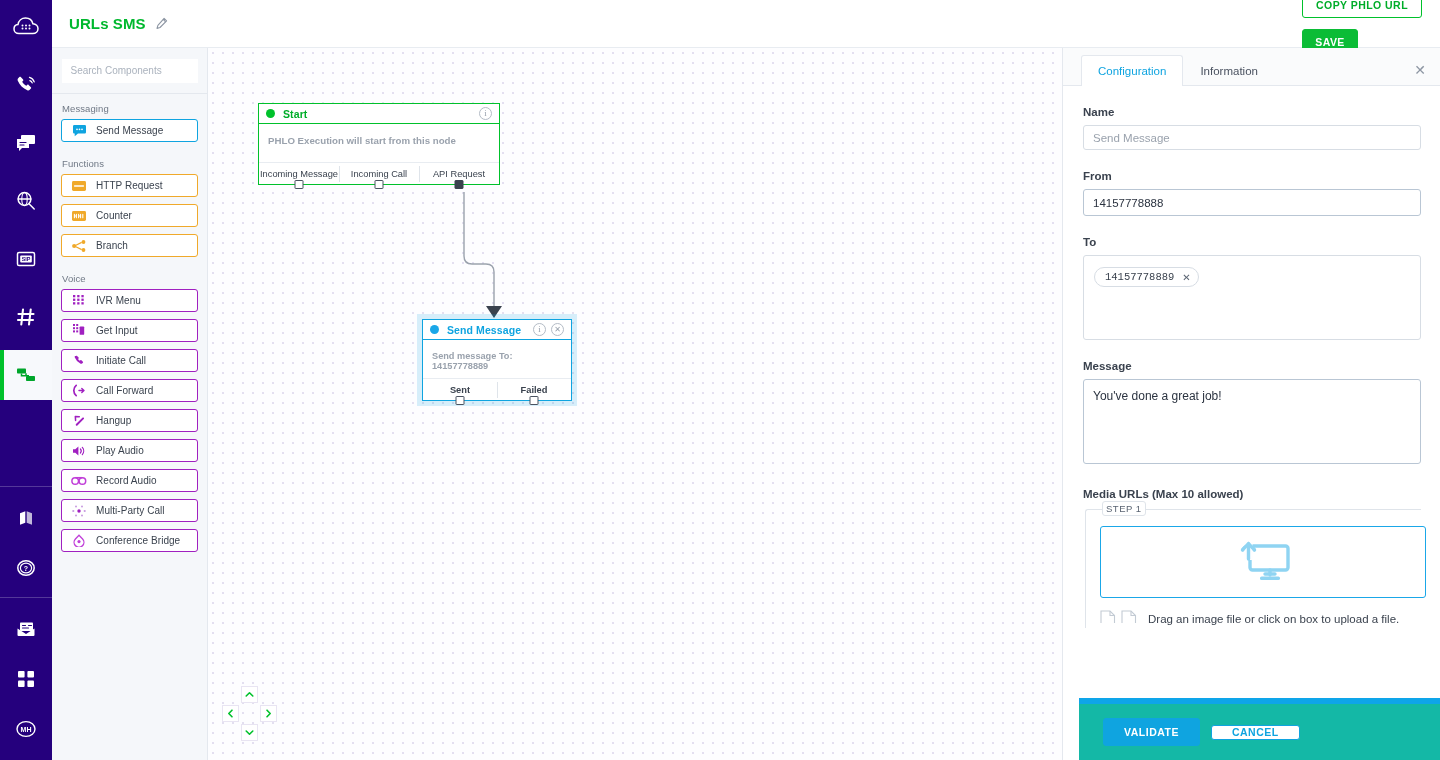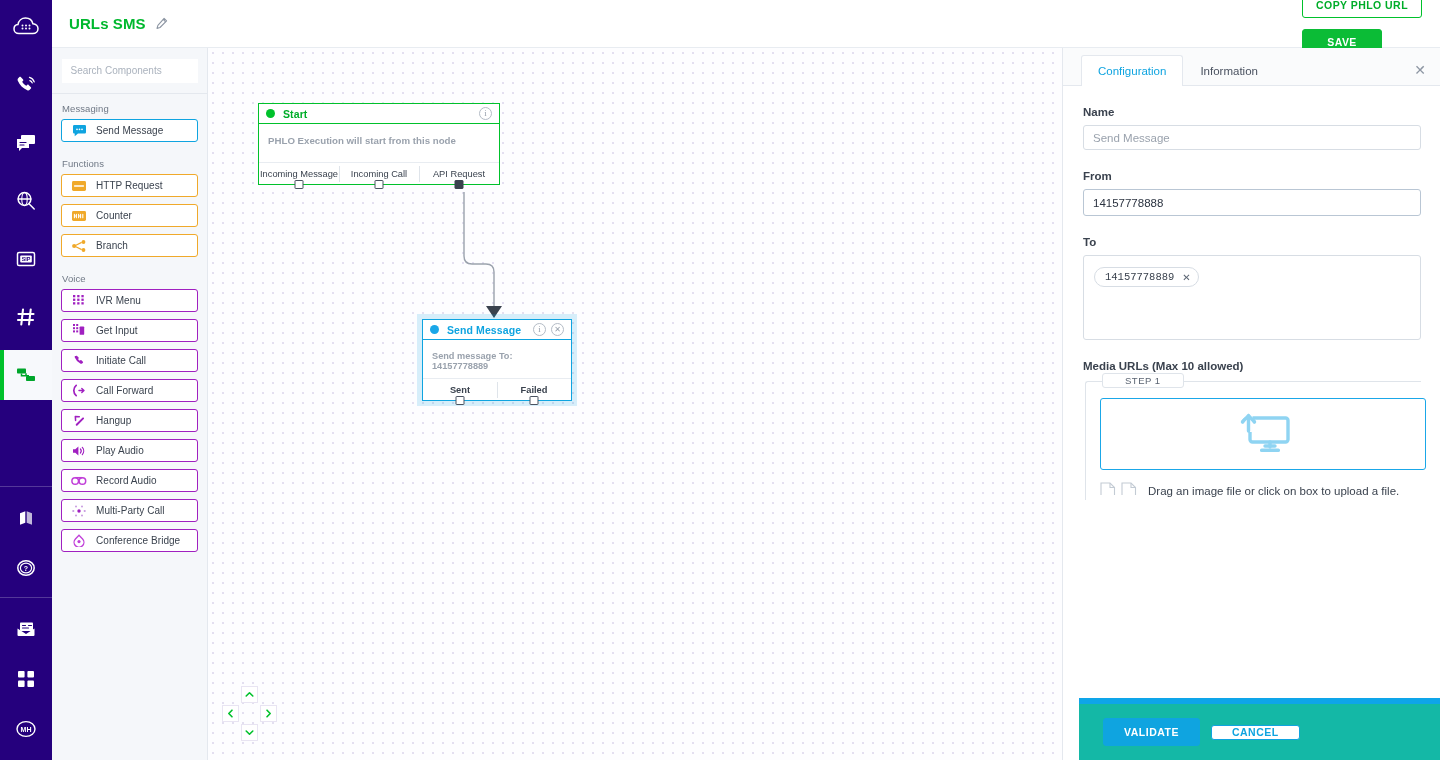--- a/index.html
+++ b/index.html
@@ -55,7 +55,7 @@
     display: flex; align-items: center; justify-content: center;
   }
   .btn-solid-green {
-    height: 26px; width: 80px; background: #0bbc36;
+    height: 26px; width: 56px; background: #0bbc36;
     border: 1px solid #0bbc36; border-radius: 3px; color: #fff;
     font-size: 10.5px; font-weight: bold; letter-spacing: .45px;
     font-family: "Liberation Sans", sans-serif; cursor: pointer;

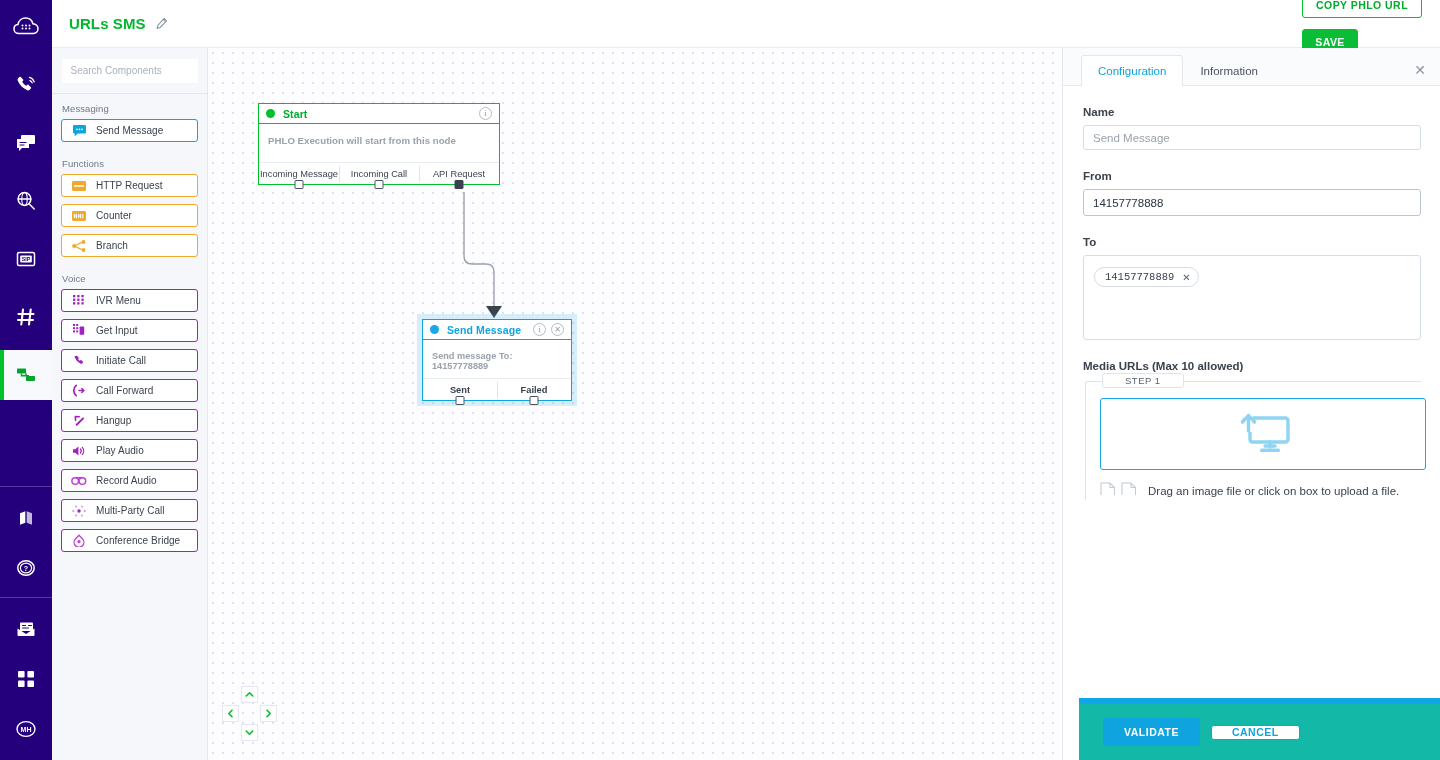--- a/index.html
+++ b/index.html
@@ -673,6 +673,10 @@
         </div>
       </div>
 
+      <div class="field">
+        <div class="field-label">Message</div>
+        <textarea id="msg-box" style="">You've done a great job!</textarea>
+      </div>
 
       <div class="field" style="margin-bottom:0;">
         <div class="field-label">Media URLs (Max 10 allowed)</div>

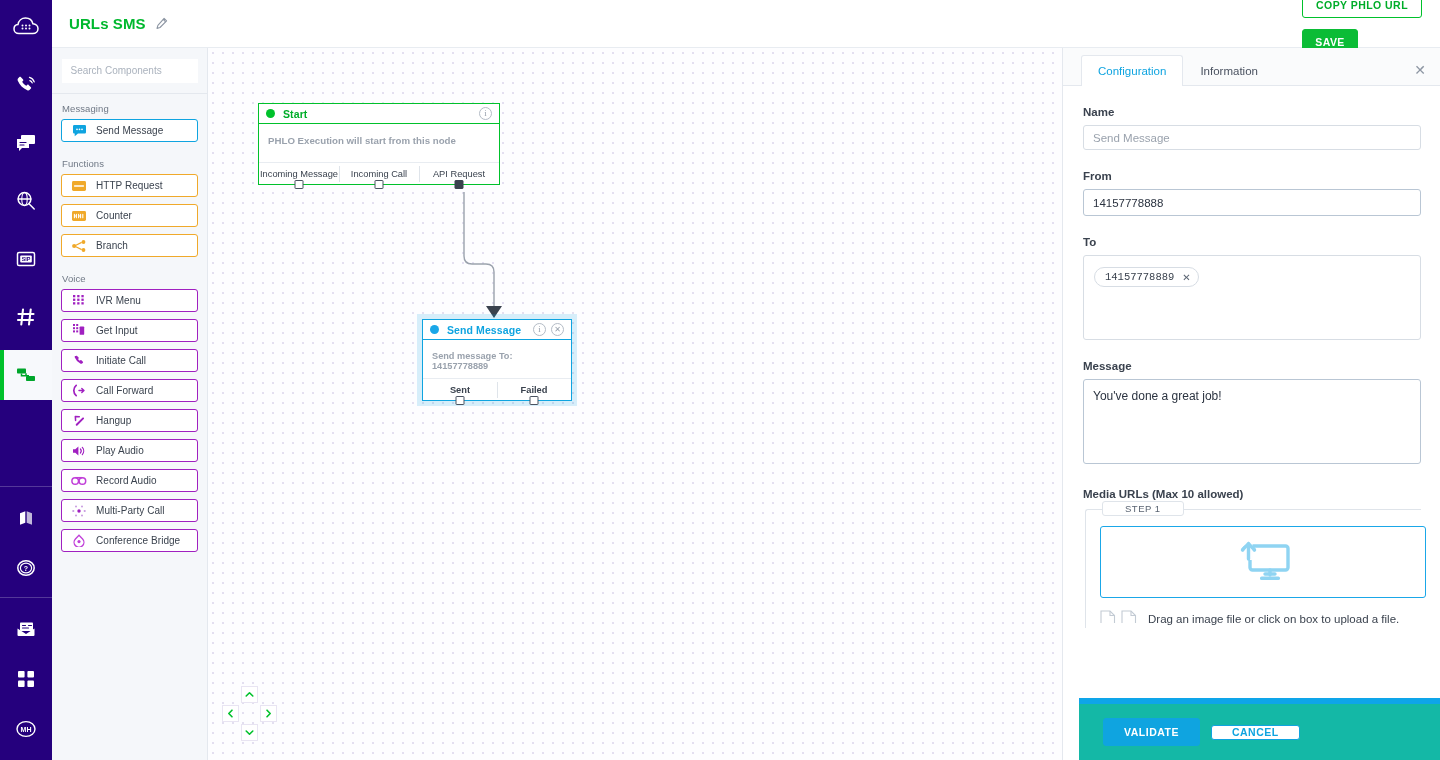--- a/index.html
+++ b/index.html
@@ -243,7 +243,7 @@
   }
   #step-badge {
     position: absolute; left: 16px; top: -9px; background: #fff;
-    border: 1px solid #dfe4ea; border-radius: 3px; padding: 1px 22px;
+    border: 1px solid #dfe4ea; border-radius: 3px; padding: 1px 3px;
     font-size: 9.5px; color: #5a6472; letter-spacing: .5px;
   }
   #drop-zone {

